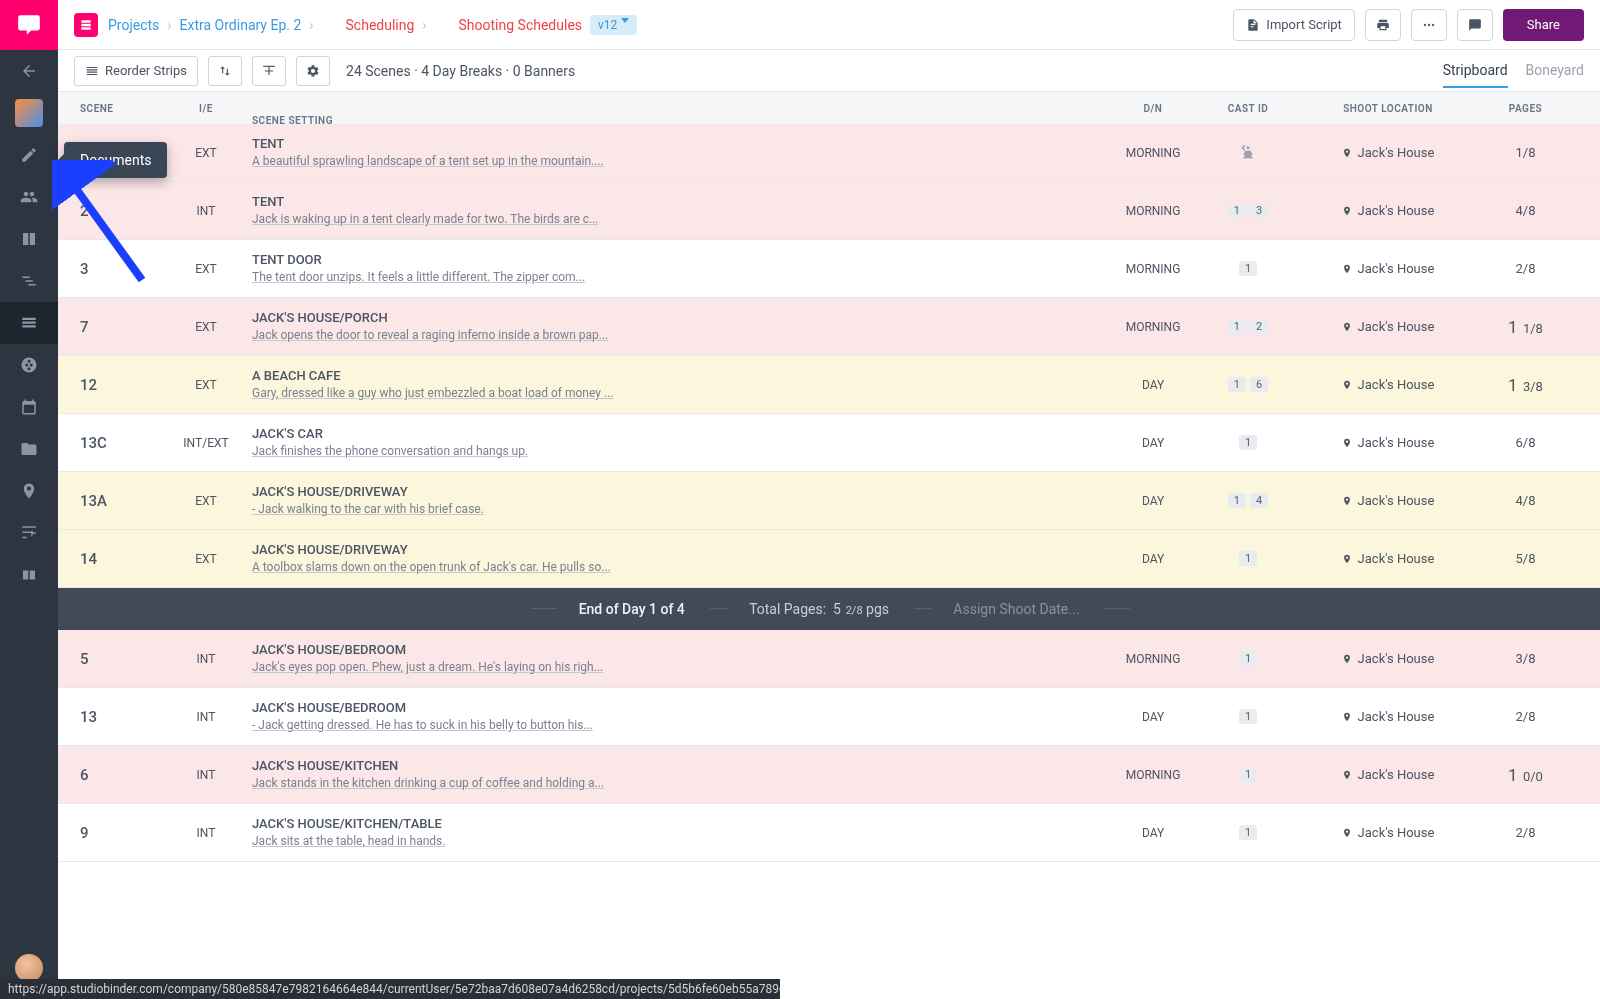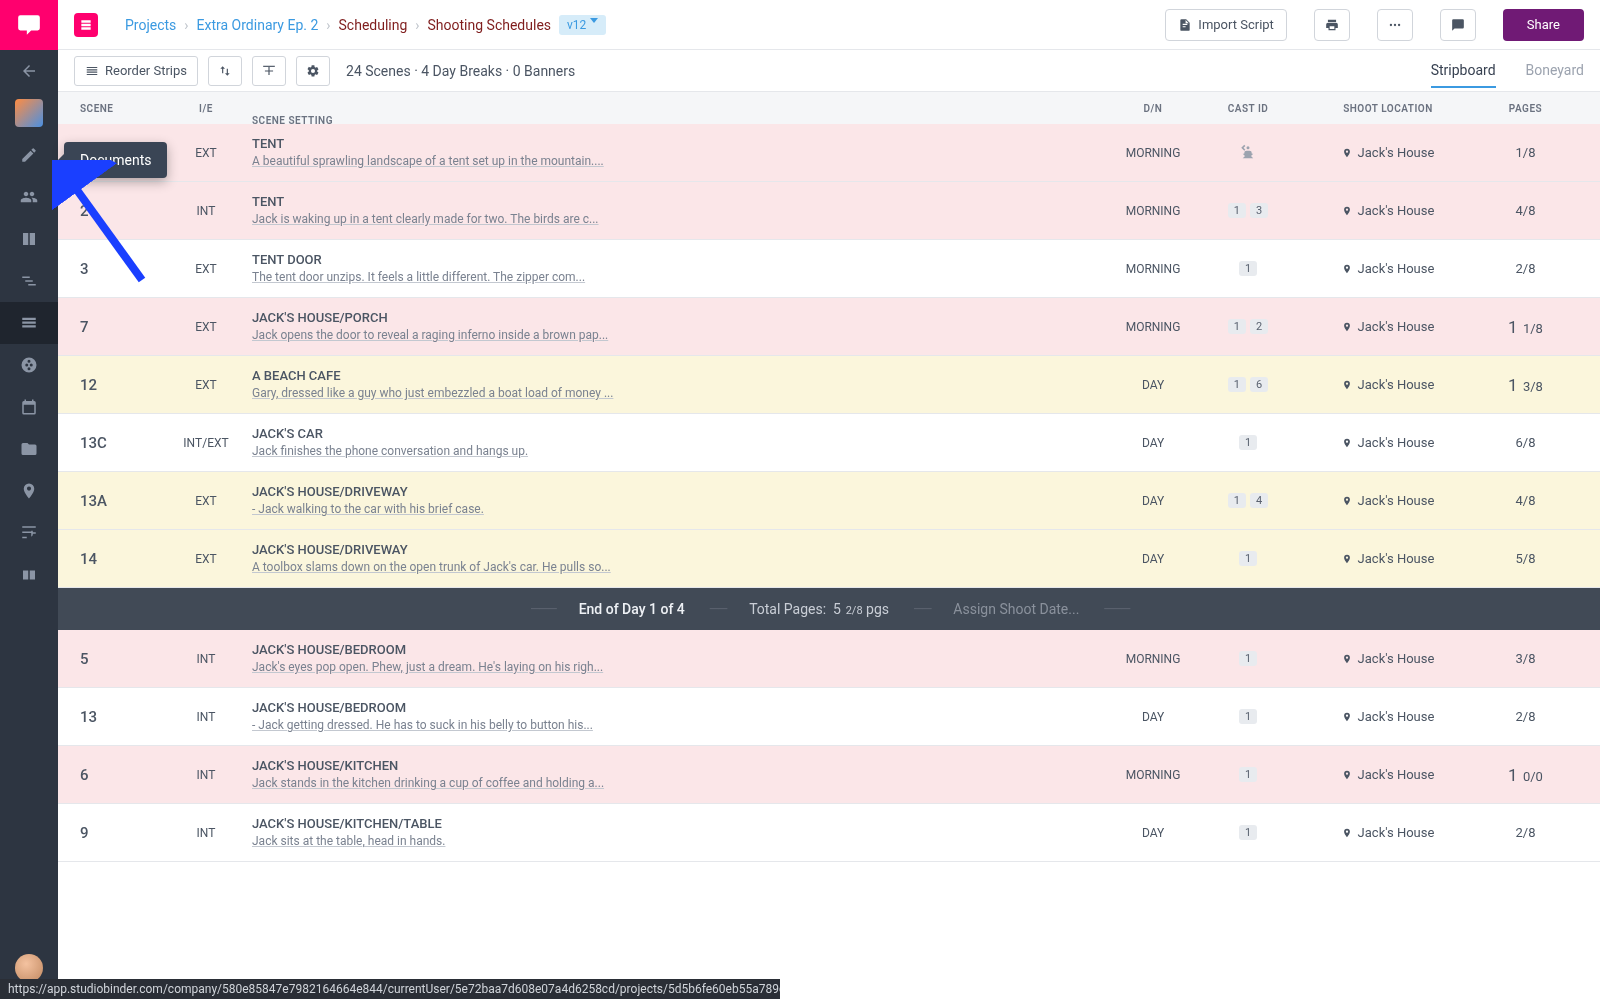--- a/index.html
+++ b/index.html
@@ -30,7 +30,7 @@
 .main { flex: 1; display: flex; flex-direction: column; background: #fff; }
 
 
-.topbar { height: 50px; display: flex; align-items: center; padding: 0 16px; border-bottom: 1px solid #e5e7eb; gap: 27px; }
+.topbar { height: 50px; display: flex; align-items: center; padding: 0 16px; border-bottom: 1px solid #e5e7eb; gap: 10px; }
 .crumb-badge { width: 24px; height: 24px; background: #ff006e; border-radius: 4px; display: flex; align-items: center; justify-content: center; }
 .crumb-badge svg { width: 14px; height: 14px; fill: #fff; }
 .crumbs { display: flex; align-items: center; gap: 8px; font-size: 14px; }

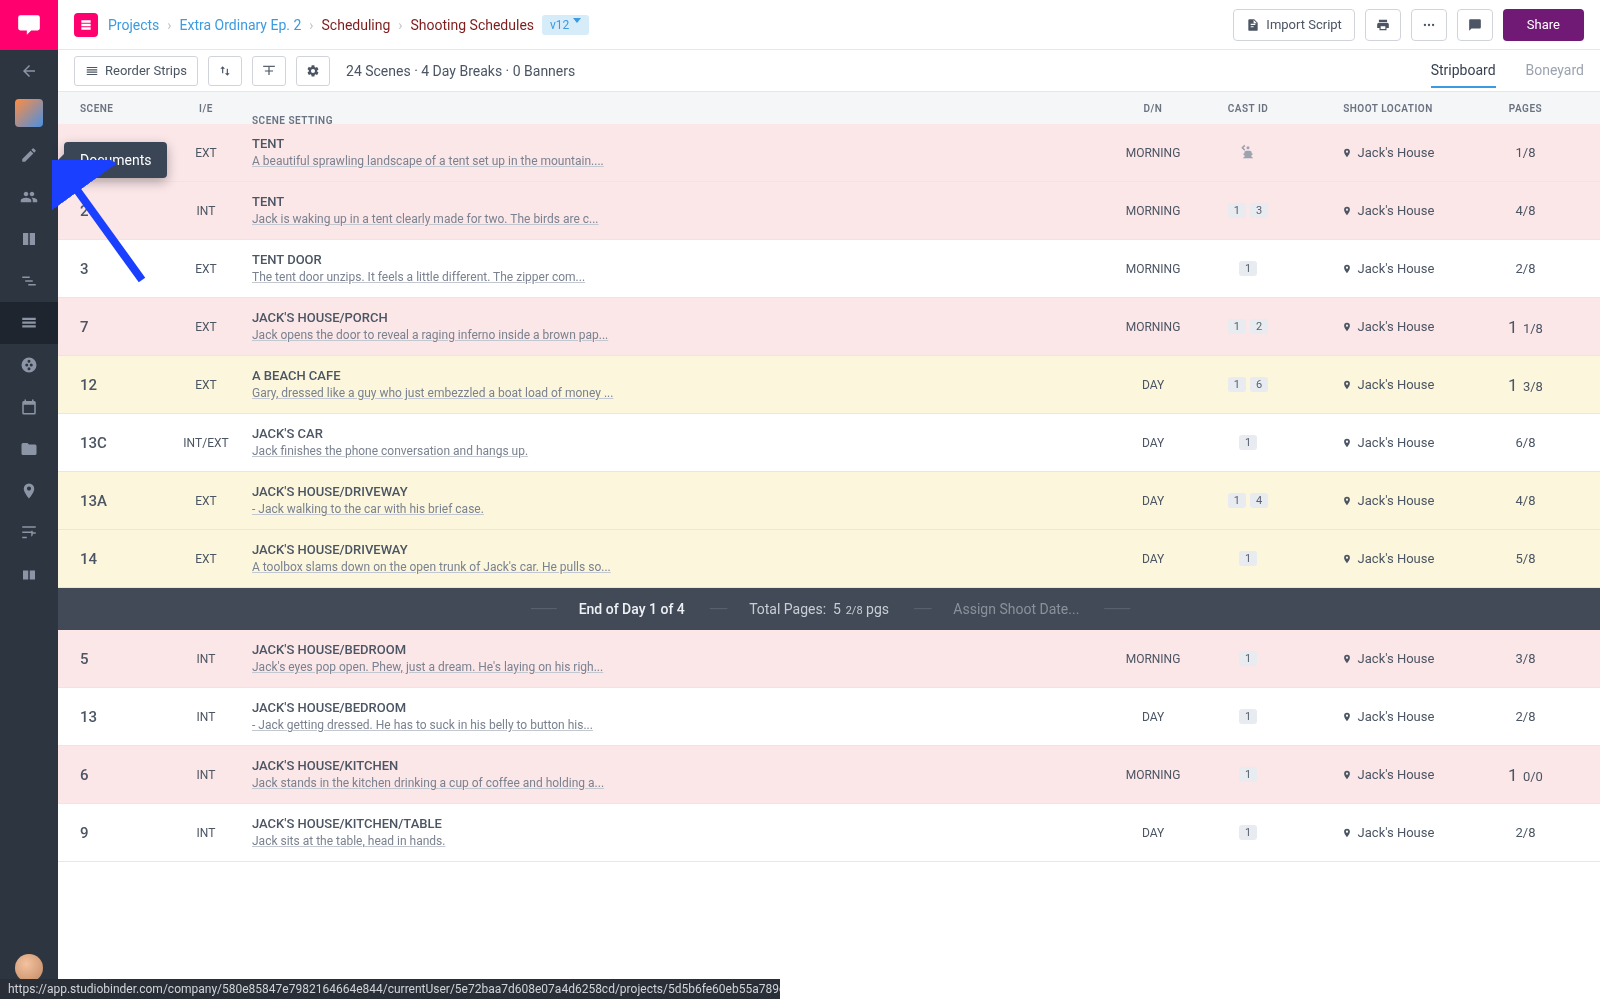--- a/index.html
+++ b/index.html
@@ -36,7 +36,7 @@
 .crumbs { display: flex; align-items: center; gap: 8px; font-size: 14px; }
 .crumb-link { color: #3b9ae1; cursor: pointer; }
 .crumb-sep { color: #c0c5cc; }
-.crumb-cur { color: #7f1d1d; }
+.crumb-cur { color: #ef4444; margin-left: 24px; }
 .version-badge { background: #d6ecf9; color: #3b9ae1; padding: 3px 8px; border-radius: 3px; font-size: 12px; display: inline-flex; align-items: flex-start; gap: 4px; }
 .topbar-spacer { flex: 1; }
 .topbar-btn { height: 32px; border: 1px solid #d1d5db; background: #fff; border-radius: 4px; padding: 0 12px; display: inline-flex; align-items: center; gap: 6px; font-size: 13px; color: #4b5563; cursor: pointer; }

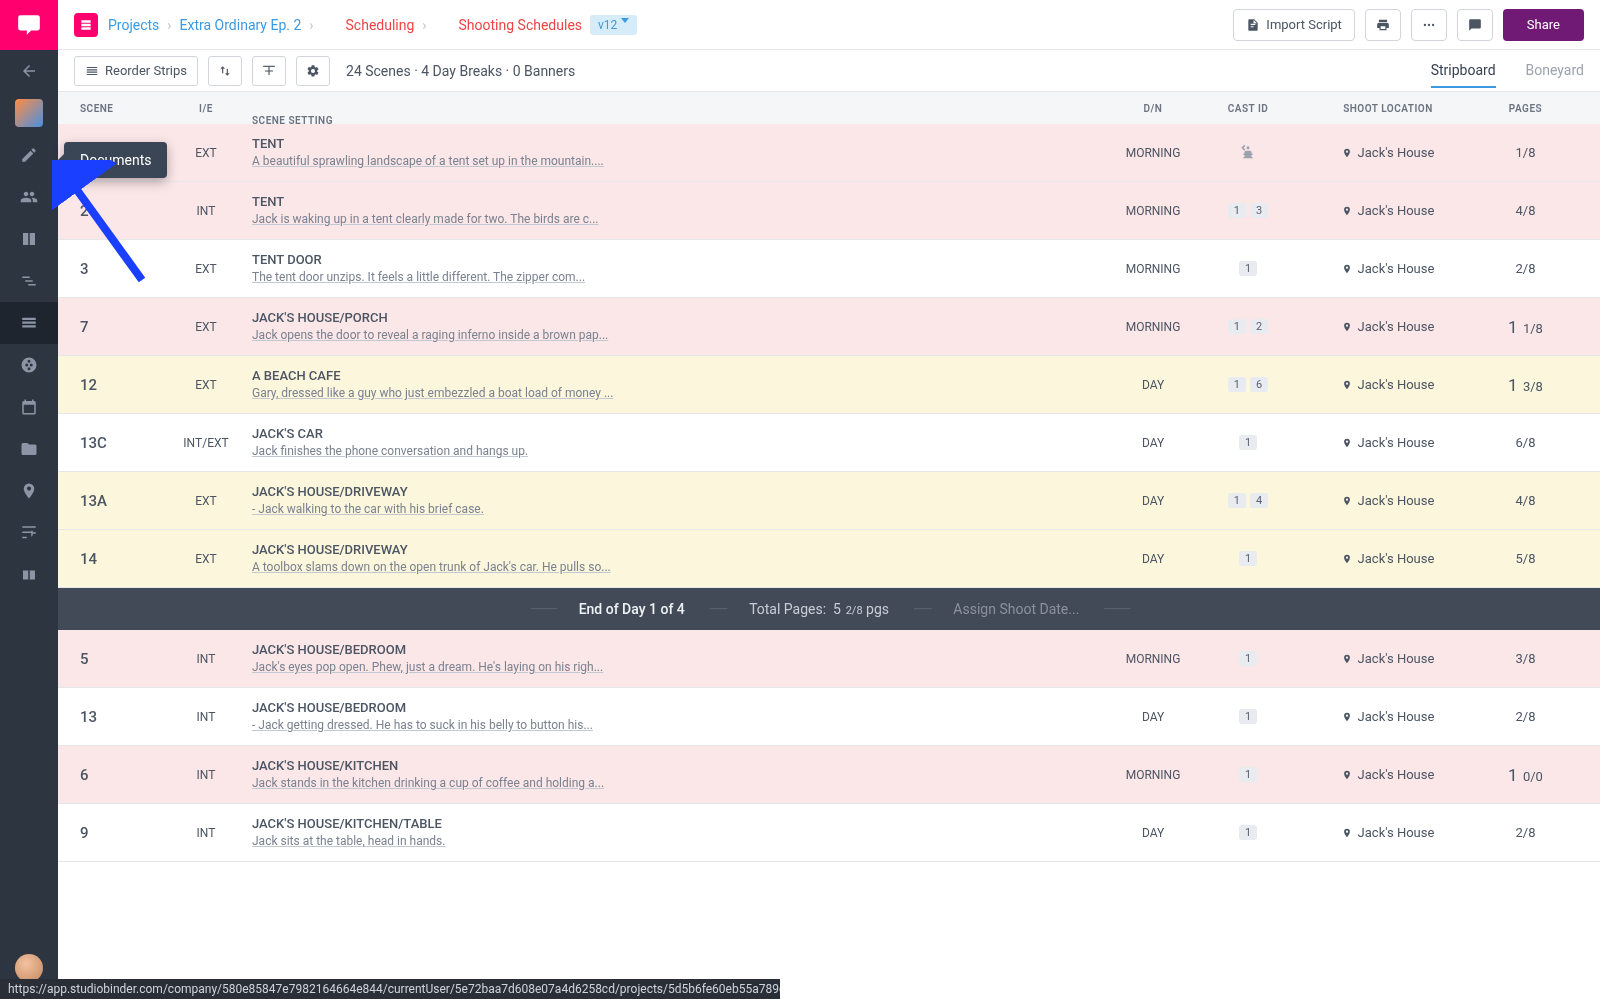--- a/index.html
+++ b/index.html
@@ -51,7 +51,7 @@
 .tool-btn.icon-only { width: 34px; padding: 0; justify-content: center; }
 .summary-text { font-size: 14px; color: #4b5563; margin-left: 6px; }
 .toolbar-spacer { flex: 1; }
-.tabs { display: flex; gap: 30px; font-size: 14px; }
+.tabs { display: flex; gap: 18px; font-size: 14px; }
 .tab { color: #9ca3af; padding: 8px 0; cursor: pointer; }
 .tab.active { color: #374151; border-bottom: 2px solid #3b9ae1; }
 

